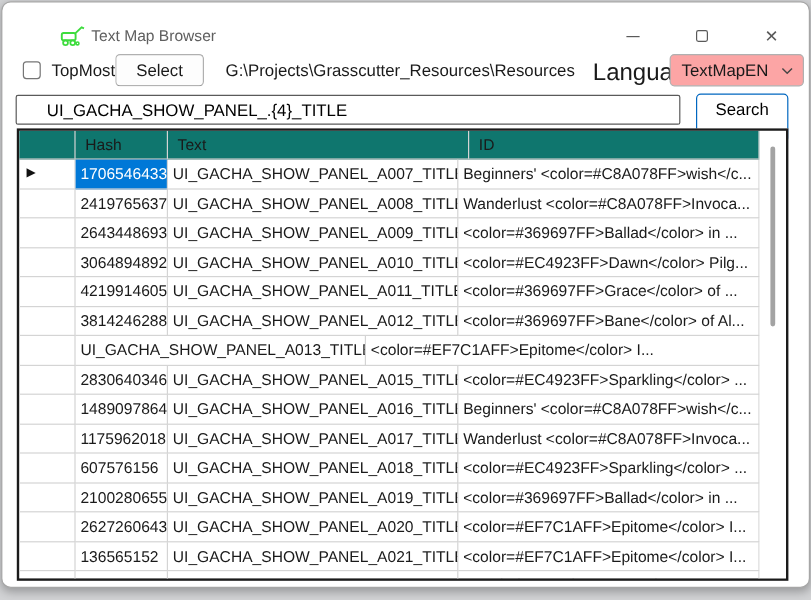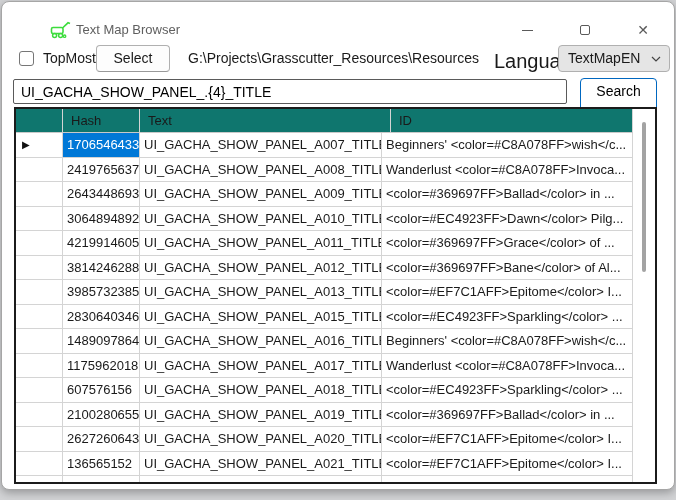--- a/index.html
+++ b/index.html
@@ -42,7 +42,7 @@
   .language-label { position: absolute; left: 492px; top: 48px; font-size: 20px; }
   .lang-select {
     position: absolute; left: 556px; top: 43px; width: 112px; height: 27px;
-    background: #e5e5e5; border: 1px solid #b0b0b0; border-radius: 4px;
+    background: #fca5a5; border: 1px solid #b0b0b0; border-radius: 4px;
     font-size: 14px; line-height: 25px; padding-left: 9px;
   }
   .lang-chevron { position: absolute; right: 8px; top: 10px; }

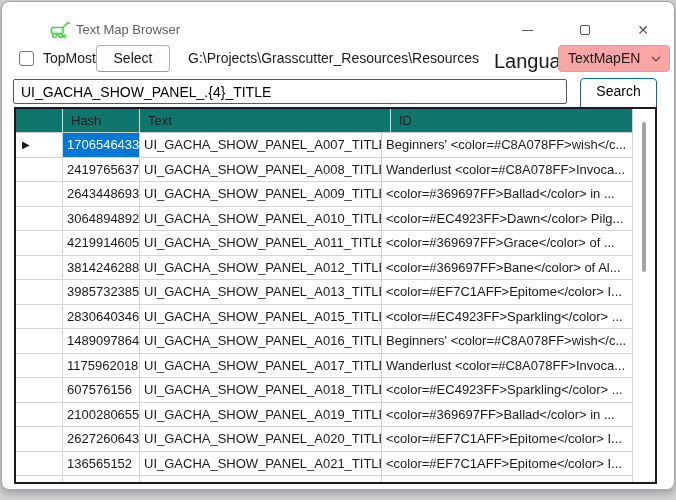--- a/index.html
+++ b/index.html
@@ -50,7 +50,7 @@
   .search-input {
     position: absolute; left: 11px; top: 77px; width: 554px; height: 25px;
     border: 1px solid #5a5a5a; border-radius: 2px; background: #fff;
-    font-family: "Liberation Sans", sans-serif; font-size: 14px; padding: 0 7px; color: #000;
+    font-family: "Liberation Sans", sans-serif; font-size: 14px; padding: 0 25px; color: #000;
     outline: none;
   }
   .search-btn {

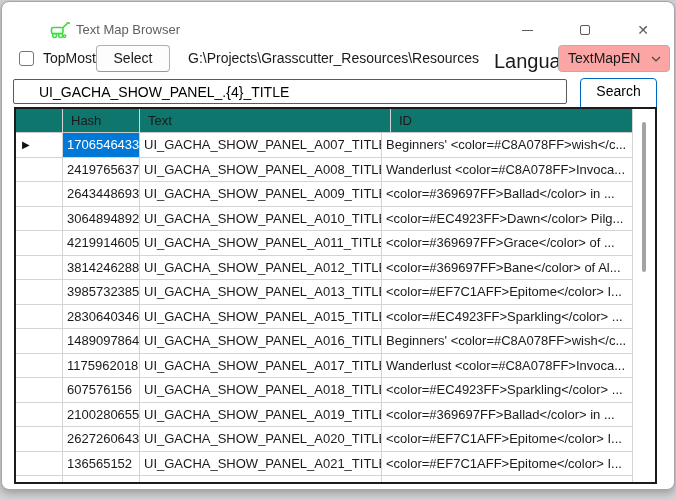--- a/index.html
+++ b/index.html
@@ -170,7 +170,6 @@
   </div>
           <div class="dg-row">
     <div class="cell c-sel"></div>
-    <div class="cell c-hash">3985732385</div>
     <div class="cell c-id">UI_GACHA_SHOW_PANEL_A013_TITLE</div>
     <div class="cell c-text">&lt;color=#EF7C1AFF&gt;Epitome&lt;/color&gt; I...</div>
   </div>

